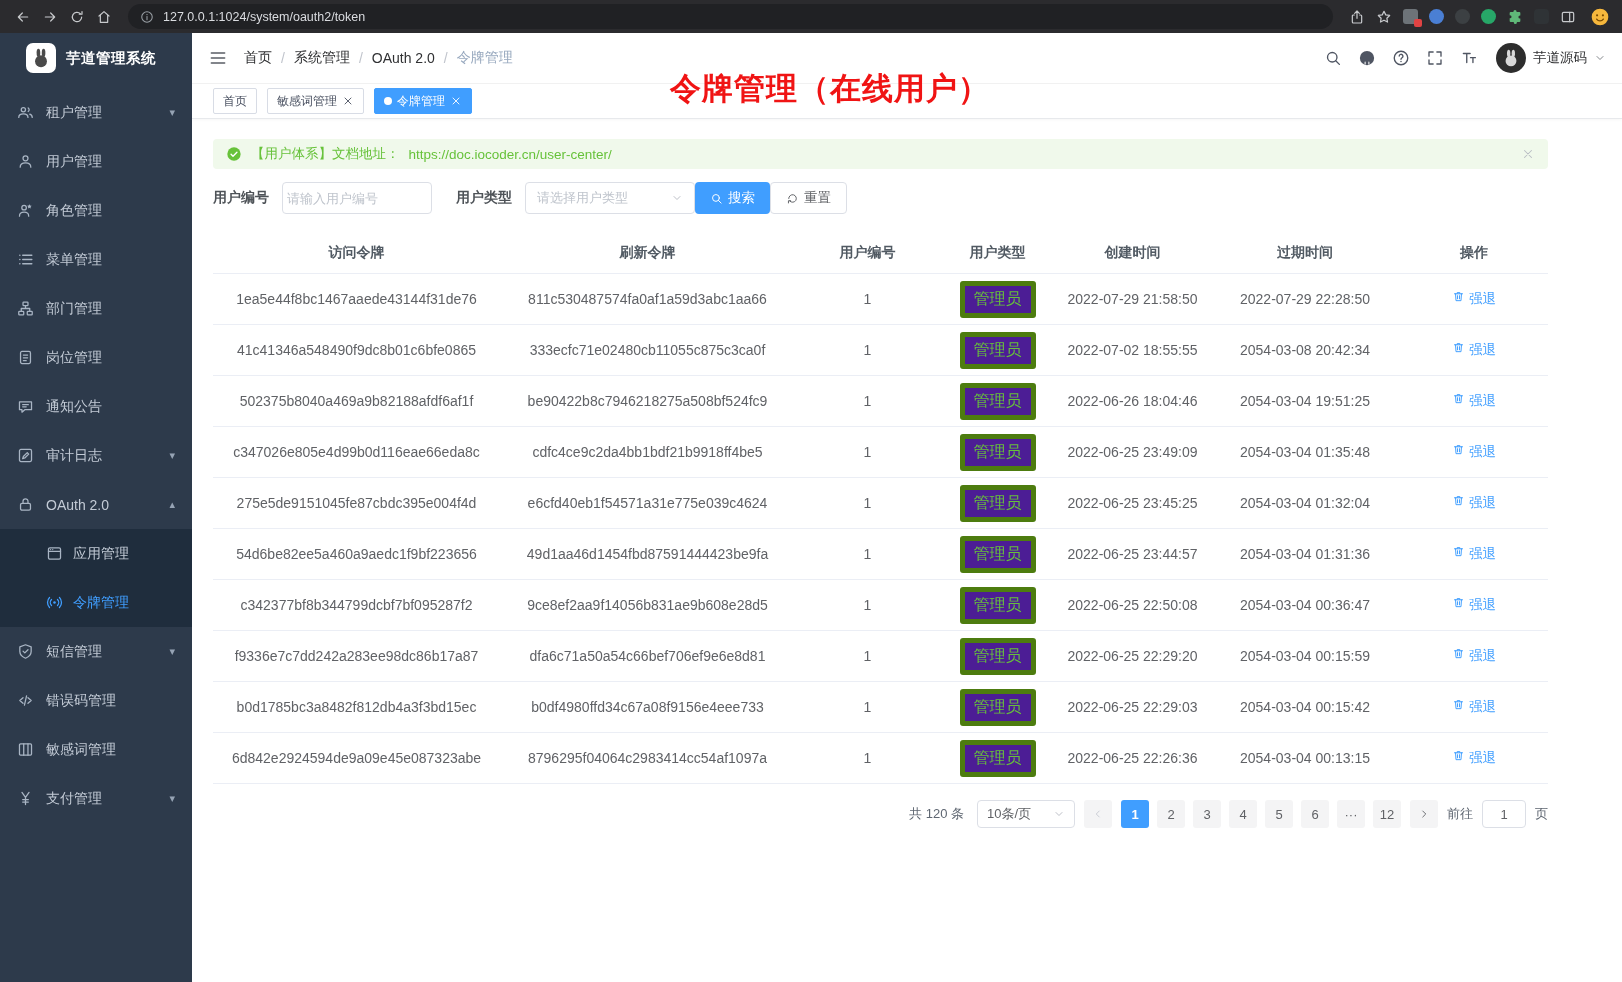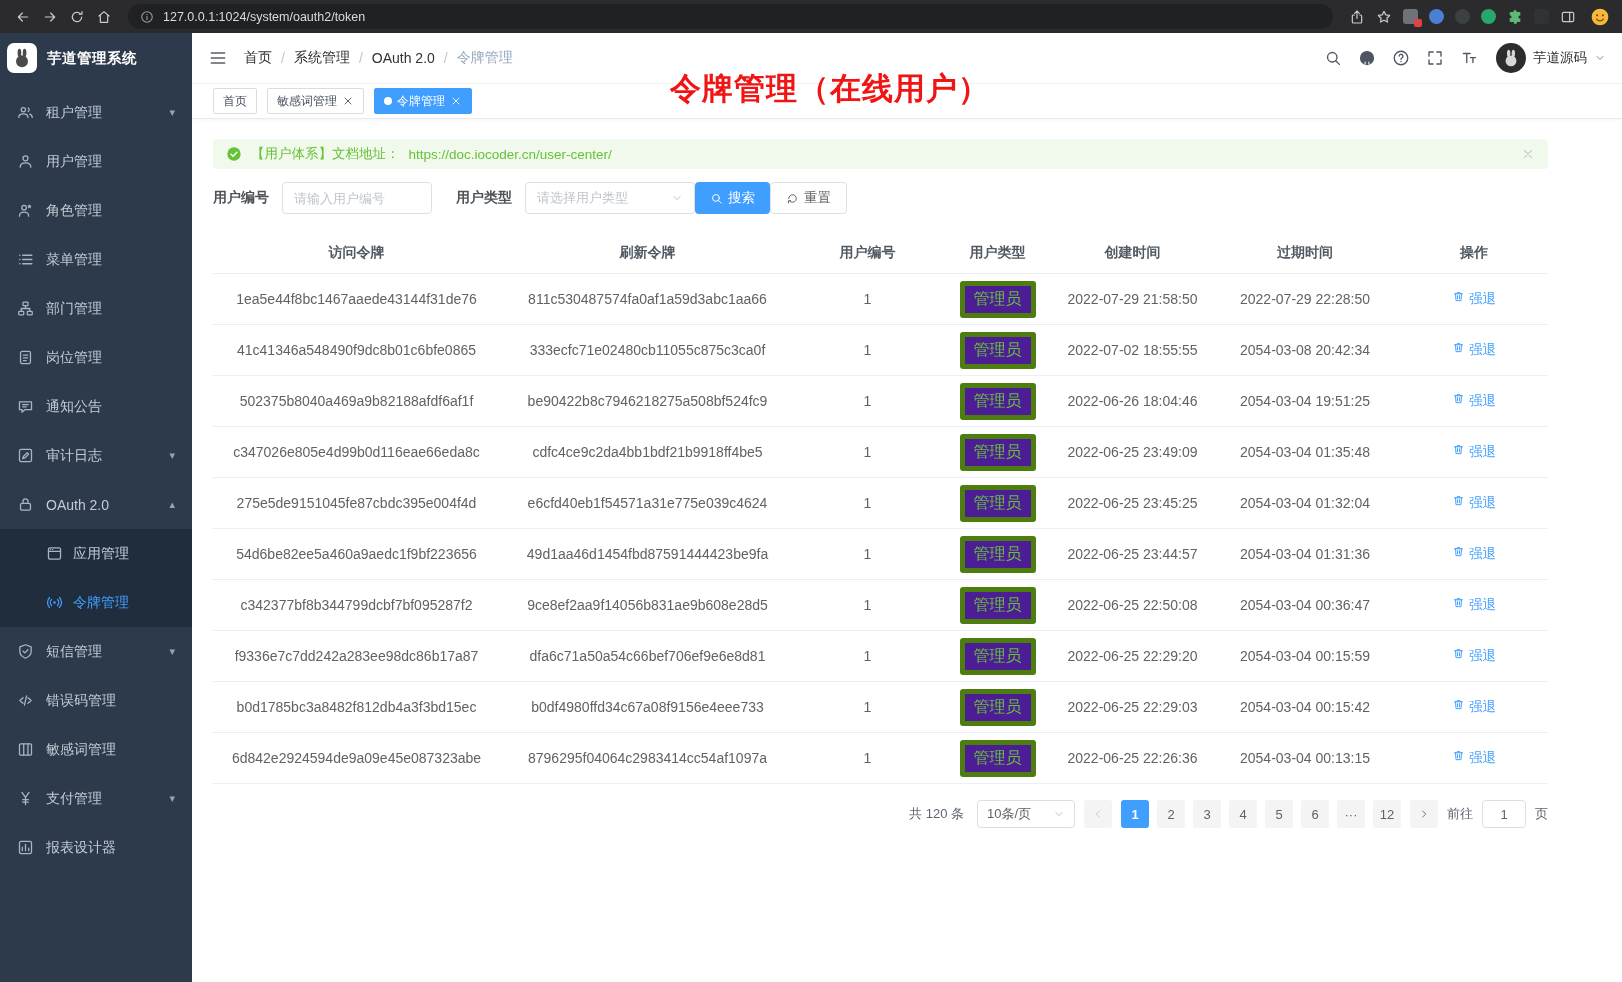--- a/index.html
+++ b/index.html
@@ -25,7 +25,7 @@
   .avatar-chip{width:20px;height:20px;border-radius:50%;margin-left:6px;flex:0 0 auto;overflow:hidden;cursor:pointer}
   
   .sidebar{position:absolute;left:0;top:33px;bottom:0;width:192px;background:#2d3a4b;overflow:hidden;z-index:5}
-  .logo-bar{height:50px;display:flex;align-items:center;gap:10px;padding:0 7px}
+  .logo-bar{height:50px;display:flex;align-items:center;gap:10px;padding:0 26px}
   .logo-img{width:30px;height:30px;border-radius:7px;background:#fff;display:flex;align-items:center;justify-content:center;flex:0 0 auto}
   .logo-img svg{width:22px;height:22px}
   .logo-text{color:#fff;font-size:14.5px;font-weight:700;letter-spacing:.5px;white-space:nowrap}

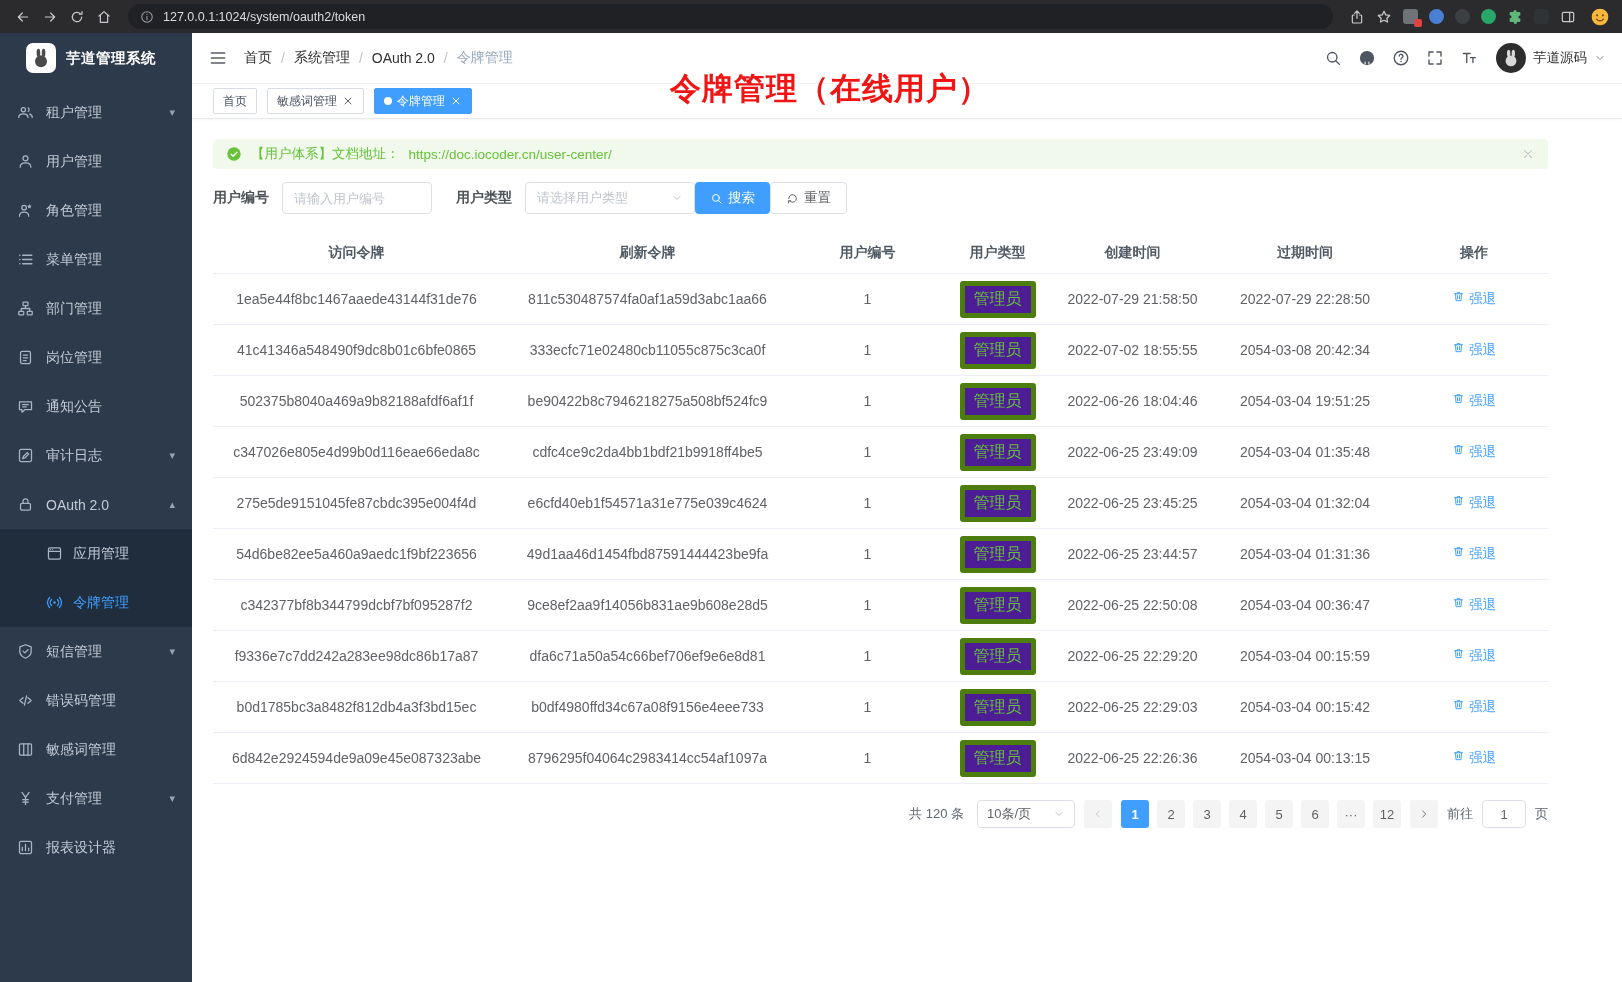--- a/index.html
+++ b/index.html
@@ -69,7 +69,7 @@
   .filters{display:flex;align-items:center;margin-top:13px}
   .f-label{font-size:14px;font-weight:700;color:#4e5358;margin-right:13px;white-space:nowrap}
   .f-label.ml{margin-left:24px}
-  .f-input{width:150px;height:32px;border:1px solid #dcdfe6;border-radius:4px;padding:0 11px;font-size:13px;
+  .f-input{width:150px;height:32px;border:1px solid #dcdfe6;border-radius:4px;padding:0 4px;font-size:13px;
        color:#606266;outline:none;box-sizing:border-box;font-family:inherit}
   .f-input::placeholder{color:#bfc4cc}
   .f-select{width:170px;height:32px;border:1px solid #dcdfe6;border-radius:4px;display:flex;align-items:center;

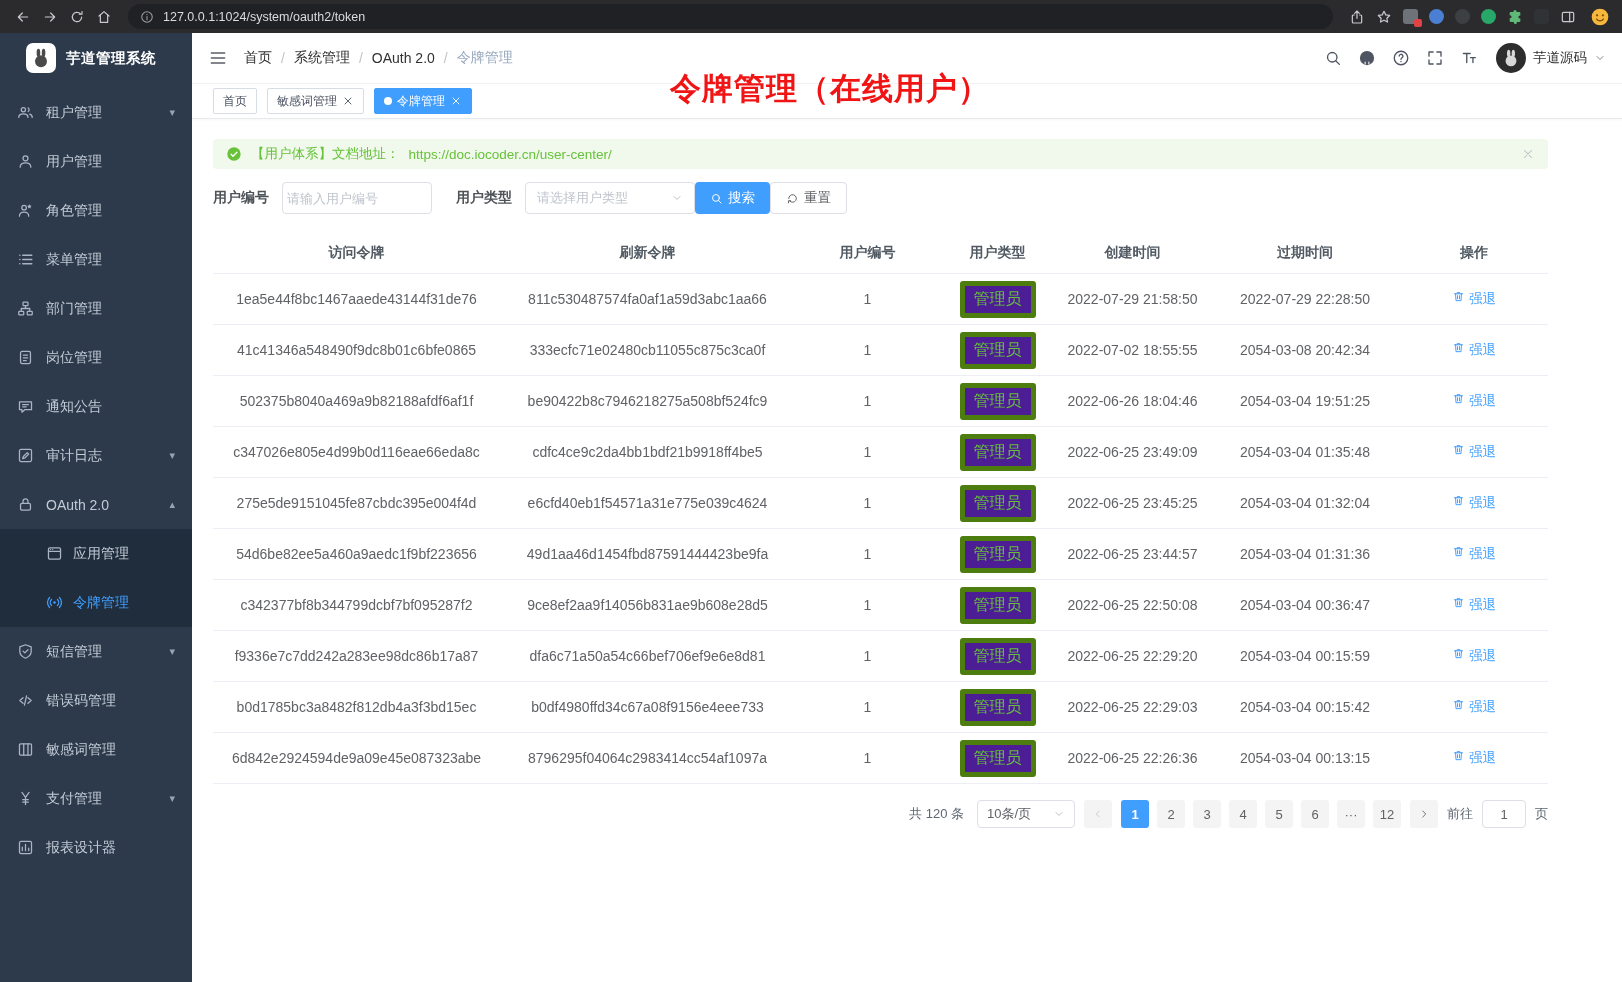--- a/index.html
+++ b/index.html
@@ -344,15 +344,6 @@
         <span class="mi-label">支付管理</span>
         <span class="chev">▾</span>
       </div>
-      <div class="menu-item">
-        <span class="mi-icon">
-          <svg viewBox="0 0 24 24" fill="none" stroke="currentColor" stroke-width="1.8" stroke-linecap="round" stroke-linejoin="round">
-            <rect x="3.5" y="3.5" width="17" height="17" rx="2"></rect>
-            <path d="M7.5 16.5v-5M12 16.5v-9M16.5 16.5v-3.5"></path>
-          </svg>
-        </span>
-        <span class="mi-label">报表设计器</span>
-      </div>
     </nav>
 </aside>
 

